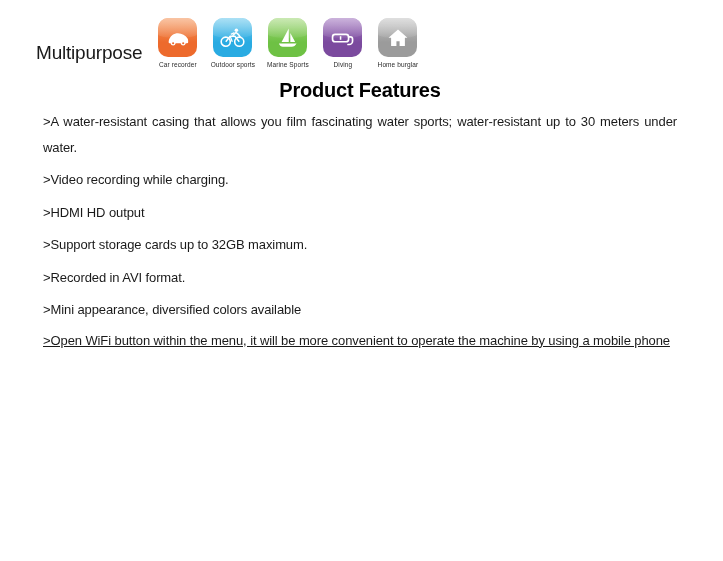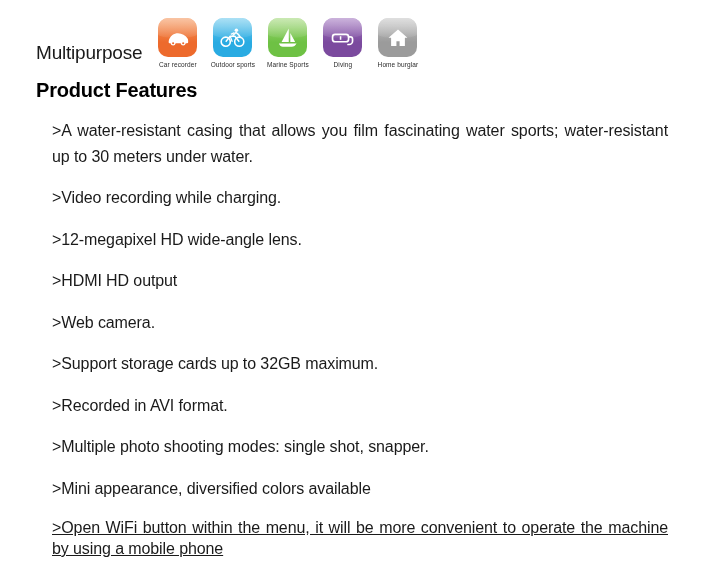--- a/index.html
+++ b/index.html
@@ -99,6 +99,7 @@
     color: #000000;
     margin: 0 0 6px 0;
     letter-spacing: -0.2px;
+    text-align: center;
   }
 
   .feature-line {

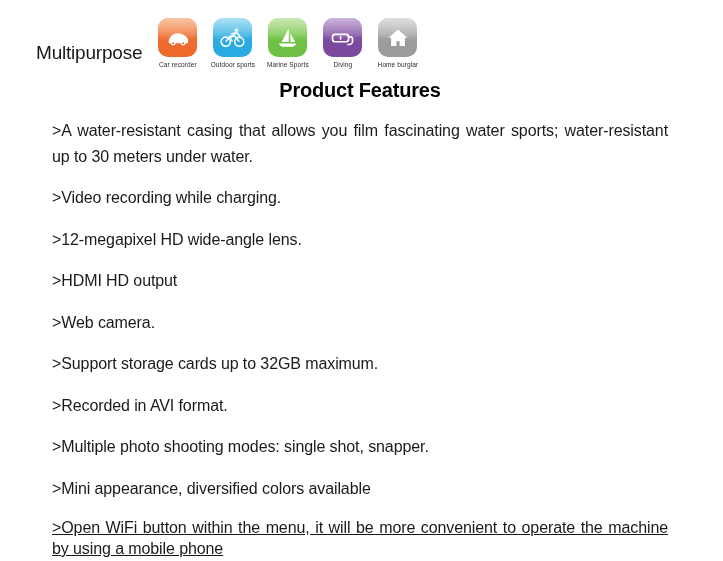--- a/index.html
+++ b/index.html
@@ -103,10 +103,10 @@
   }
 
   .feature-line {
-    font-size: 16px;
+    font-size: 13px;
     line-height: 25.5px;
     color: #1a1a1a;
-    margin: 16px;
+    margin: 7px;
     letter-spacing: -0.1px;
   }
 

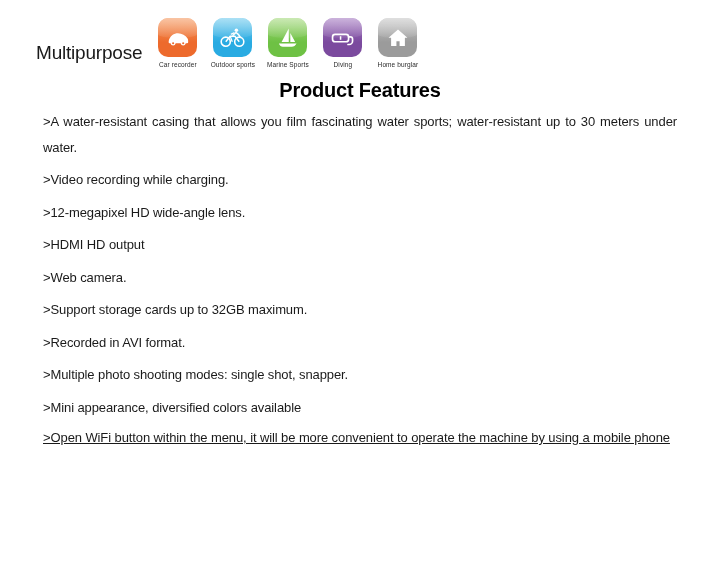--- a/index.html
+++ b/index.html
@@ -206,7 +206,6 @@
 
     <p class="feature-line justified">&gt;A water-resistant casing that allows you film fascinating water sports; water-resistant up to 30 meters under water.</p>
     <p class="feature-line">&gt;Video recording while charging.</p>
-    <p class="feature-line">&gt;12-megapixel HD wide-angle lens.</p>
     <p class="feature-line">&gt;HDMI HD output</p>
     <p class="feature-line">&gt;Web camera.</p>
     <p class="feature-line">&gt;Support storage cards up to 32GB maximum.</p>

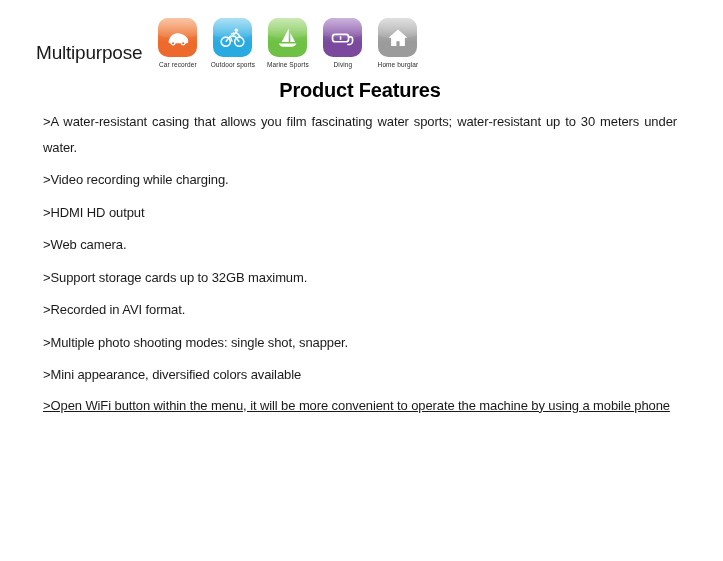--- a/index.html
+++ b/index.html
@@ -207,7 +207,6 @@
     <p class="feature-line justified">&gt;A water-resistant casing that allows you film fascinating water sports; water-resistant up to 30 meters under water.</p>
     <p class="feature-line">&gt;Video recording while charging.</p>
     <p class="feature-line">&gt;HDMI HD output</p>
-    <p class="feature-line">&gt;Web camera.</p>
     <p class="feature-line">&gt;Support storage cards up to 32GB maximum.</p>
     <p class="feature-line">&gt;Recorded in AVI format.</p>
     <p class="feature-line">&gt;Multiple photo shooting modes: single shot, snapper.</p>

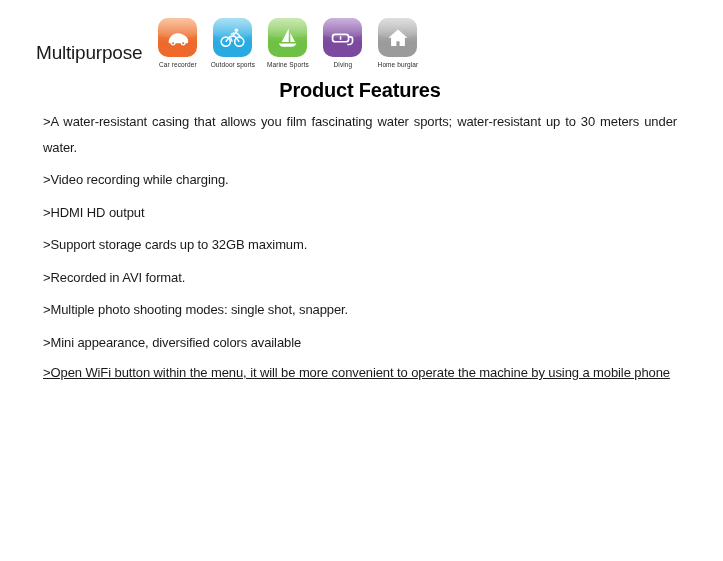--- a/index.html
+++ b/index.html
@@ -209,7 +209,6 @@
     <p class="feature-line">&gt;HDMI HD output</p>
     <p class="feature-line">&gt;Support storage cards up to 32GB maximum.</p>
     <p class="feature-line">&gt;Recorded in AVI format.</p>
-    <p class="feature-line">&gt;Multiple photo shooting modes: single shot, snapper.</p>
     <p class="feature-line">&gt;Mini appearance, diversified colors available</p>
     <p class="feature-line justified tight">&gt;Open WiFi button within the menu, it will be more convenient to operate the machine by using a mobile phone</p>
   </div>

